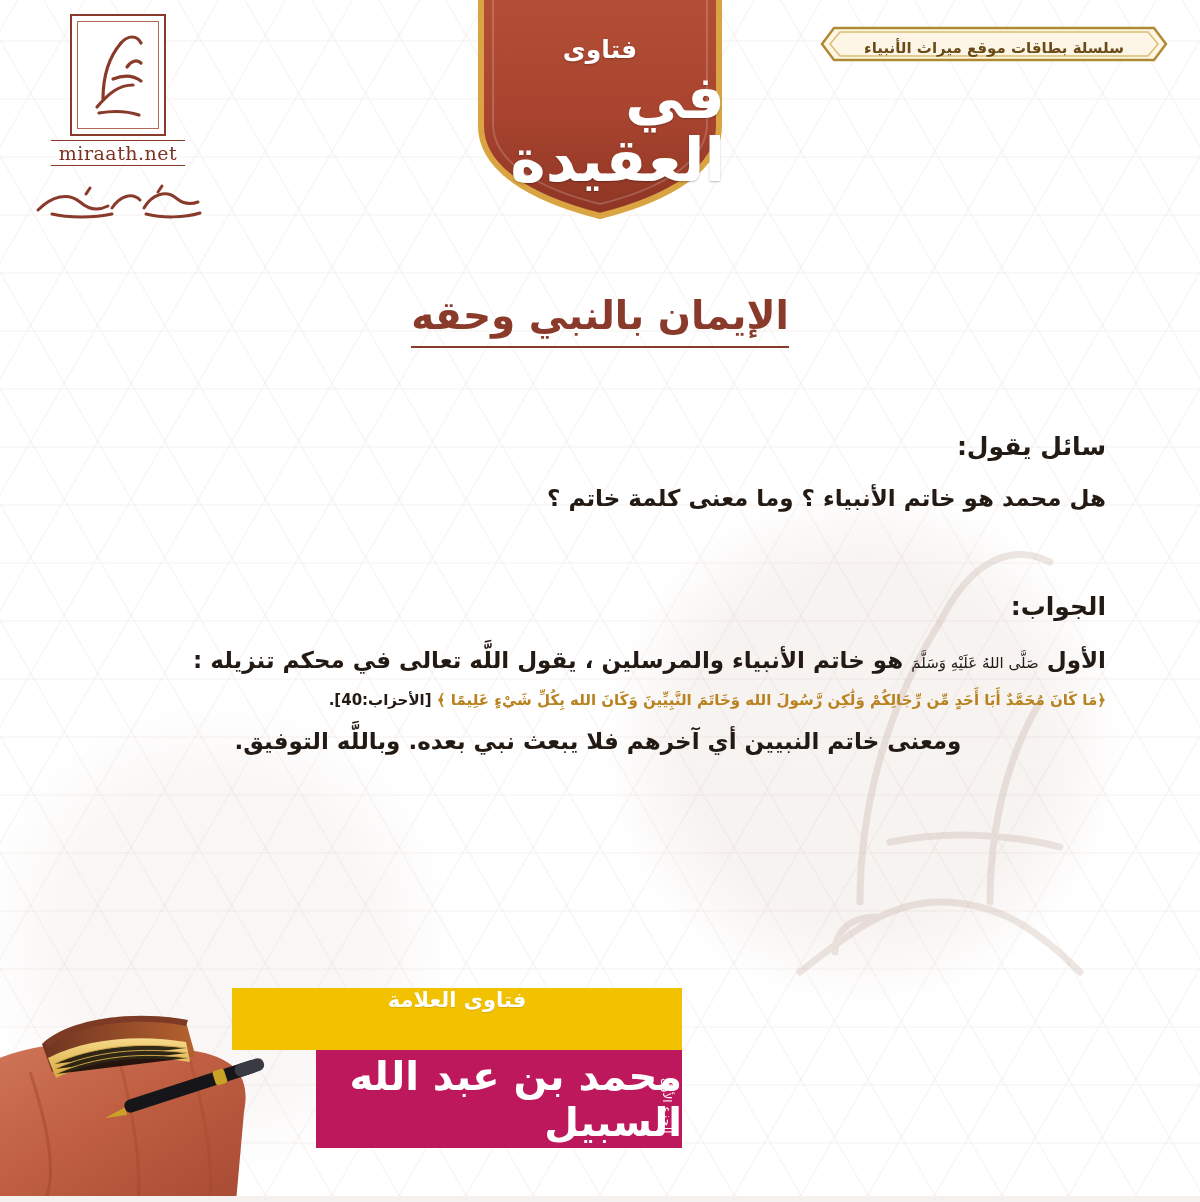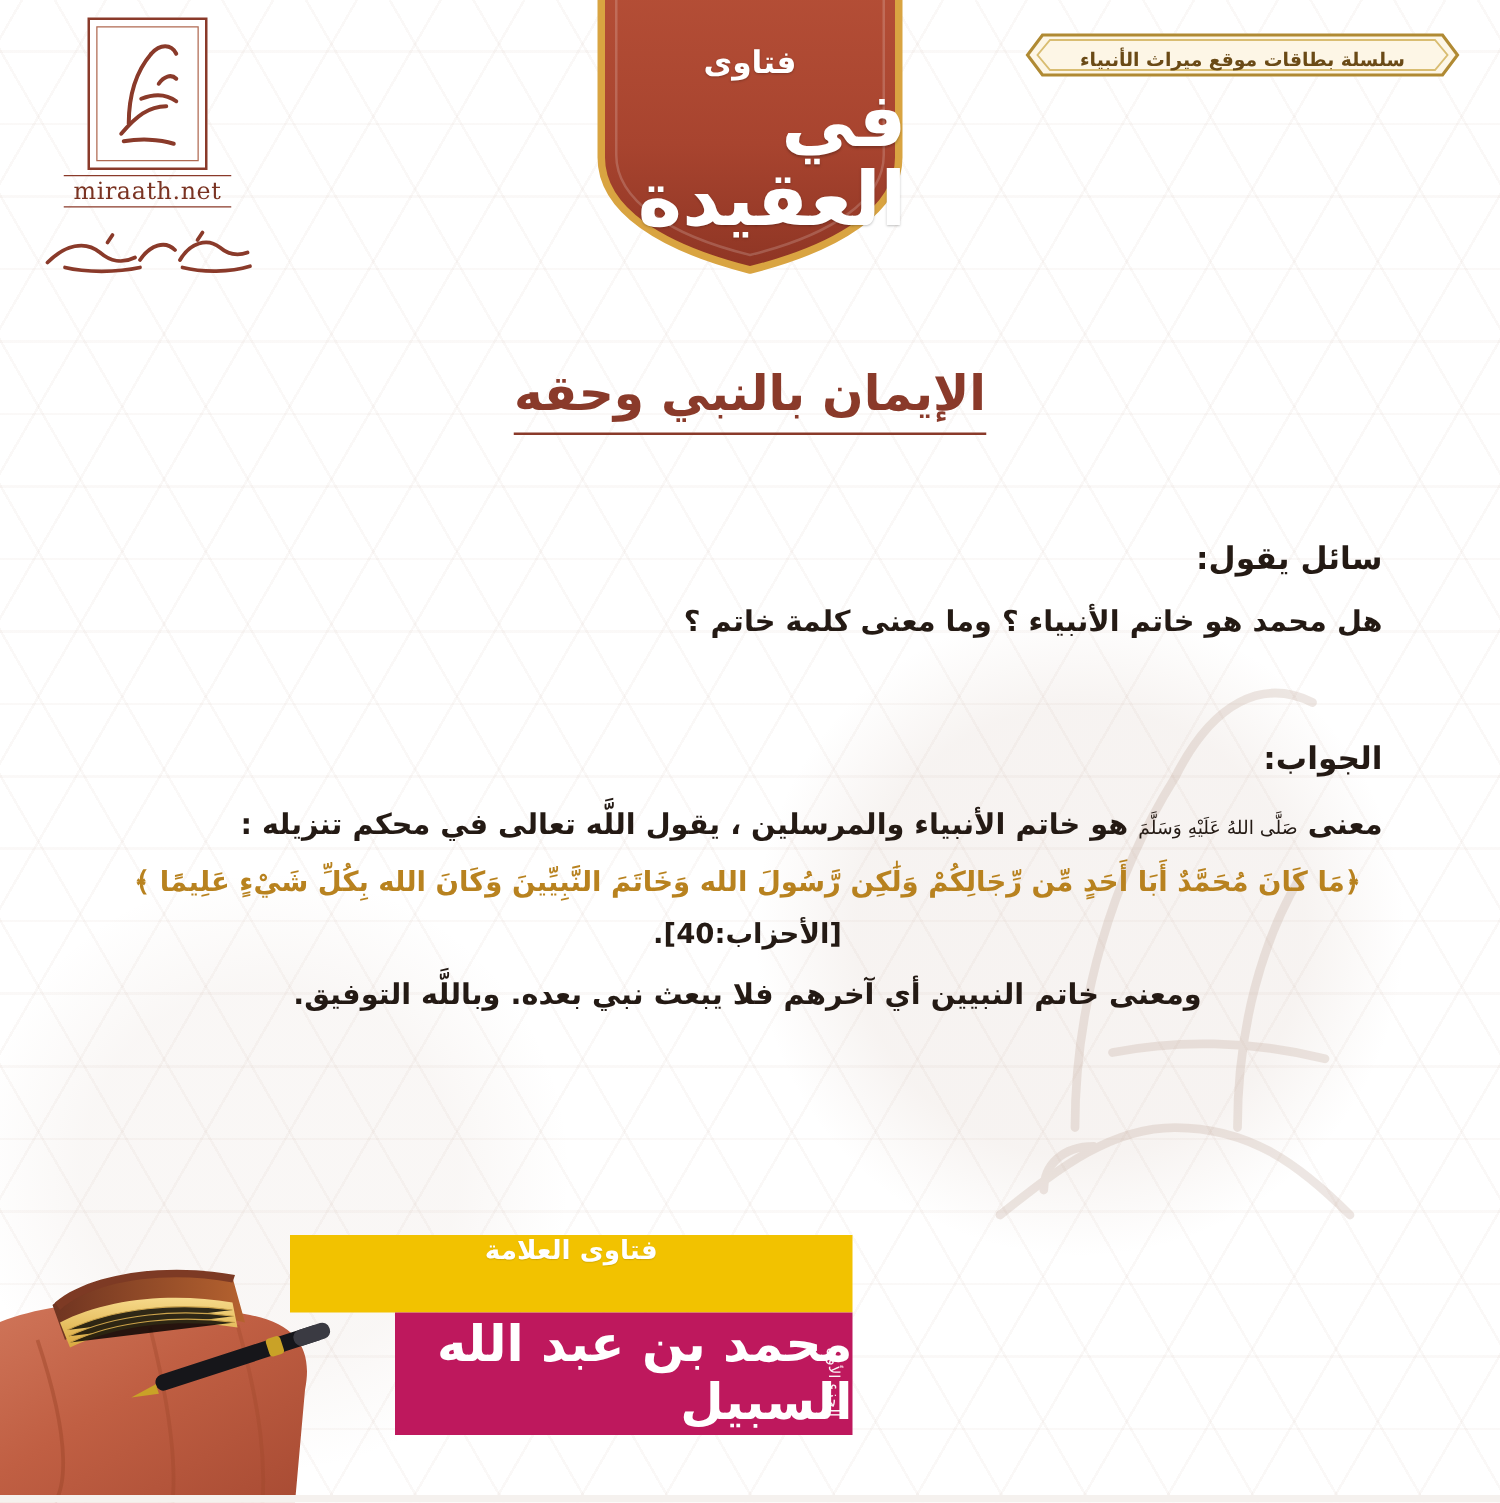--- a/index.html
+++ b/index.html
@@ -367,7 +367,7 @@
 
     <div class="a-label">الجواب:</div>
     <div class="a-body">
-      <span>معنى</span>
+      <span>الأول</span>
       <span class="sala">صَلَّى اللهُ عَلَيْهِ وَسَلَّمَ</span>
       <span>هو خاتم الأنبياء والمرسلين ، يقول اللَّه تعالى في محكم تنزيله :</span>
       <span class="ayah">

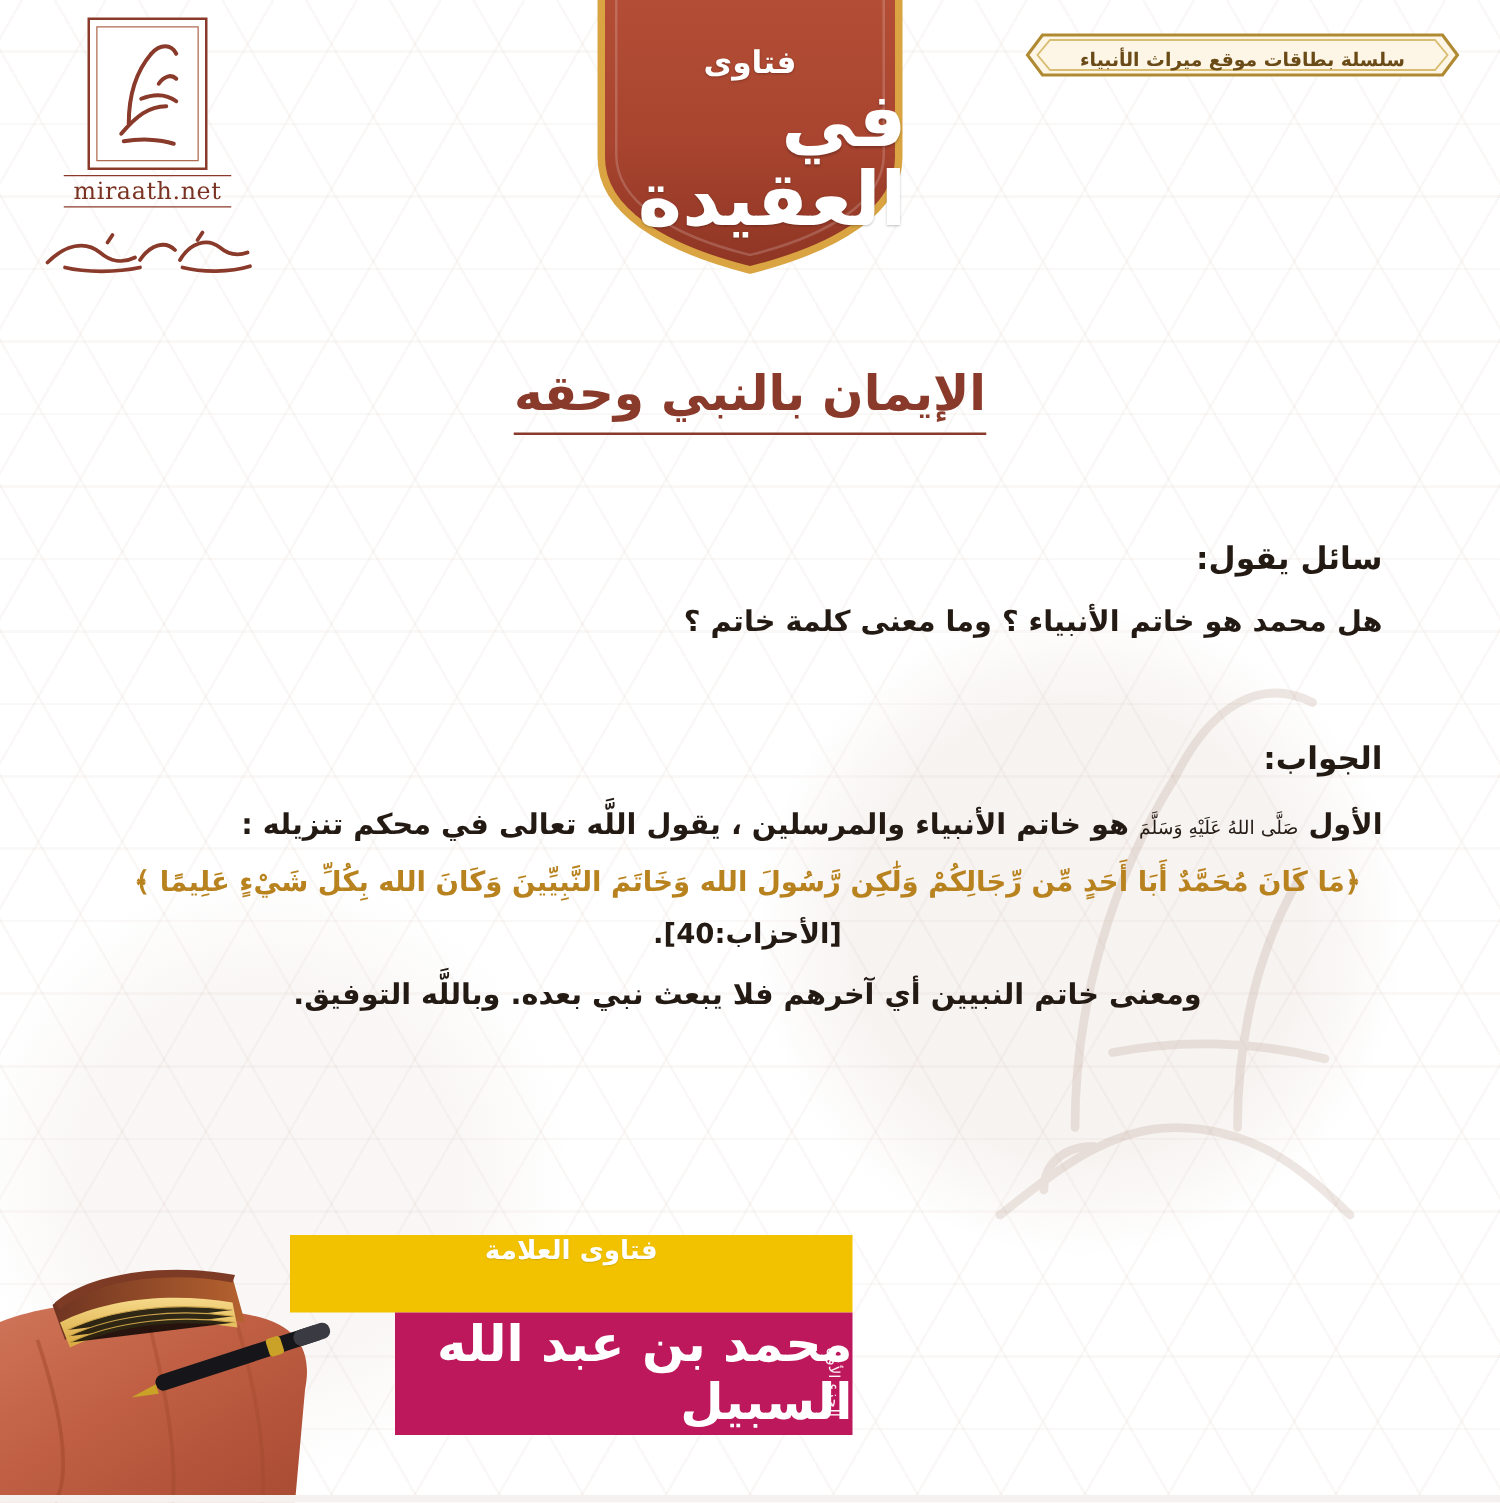--- a/index.html
+++ b/index.html
@@ -204,9 +204,8 @@
   .ayah {
     display: block;
     color: #b8821f;
-    font-size: 22px;
+    font-size: 15px;
     line-height: 1.9;
-    text-align: center;
     margin: 4px 0 2px 0;
     direction: rtl;
   }

